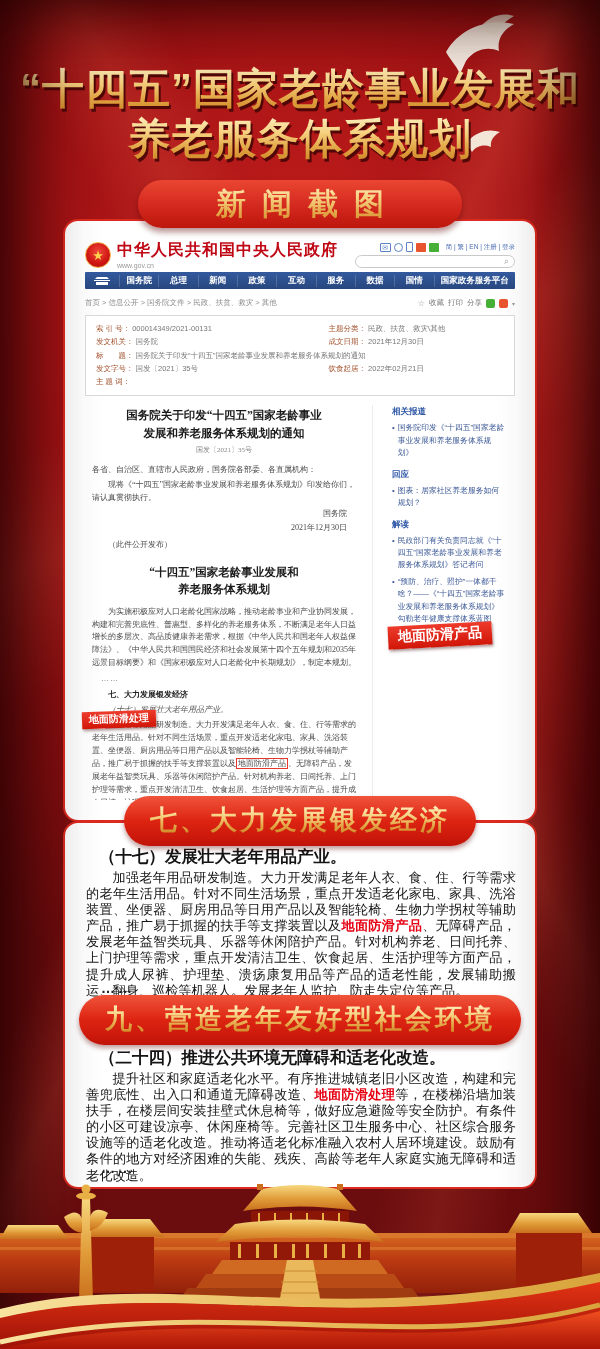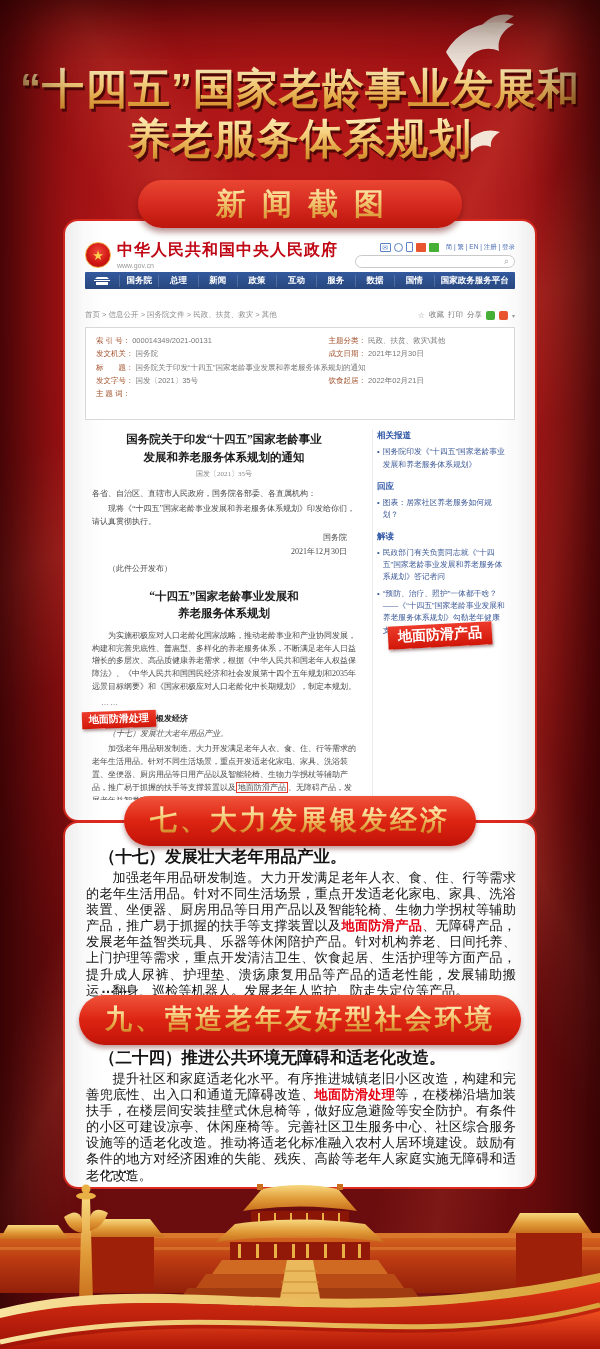--- a/index.html
+++ b/index.html
@@ -63,7 +63,7 @@
   .nav-item{flex:1;text-align:center;cursor:pointer;border-left:1px solid rgba(255,255,255,.18);white-space:nowrap;}
   .nav-item.wide{flex:2.1;}
 
-  .shot-crumbs{display:flex;justify-content:space-between;align-items:center;margin-top:21px;font-size:7.5px;color:#8a8a8a;}
+  .shot-crumbs{display:flex;justify-content:space-between;align-items:center;margin-top:9px;font-size:7.5px;color:#8a8a8a;}
   .tools{display:flex;gap:4px;align-items:center;color:#777;}
   .tools .star{color:#999;font-size:8px;}
   .sq{width:9px;height:9px;border-radius:2px;display:inline-block;}

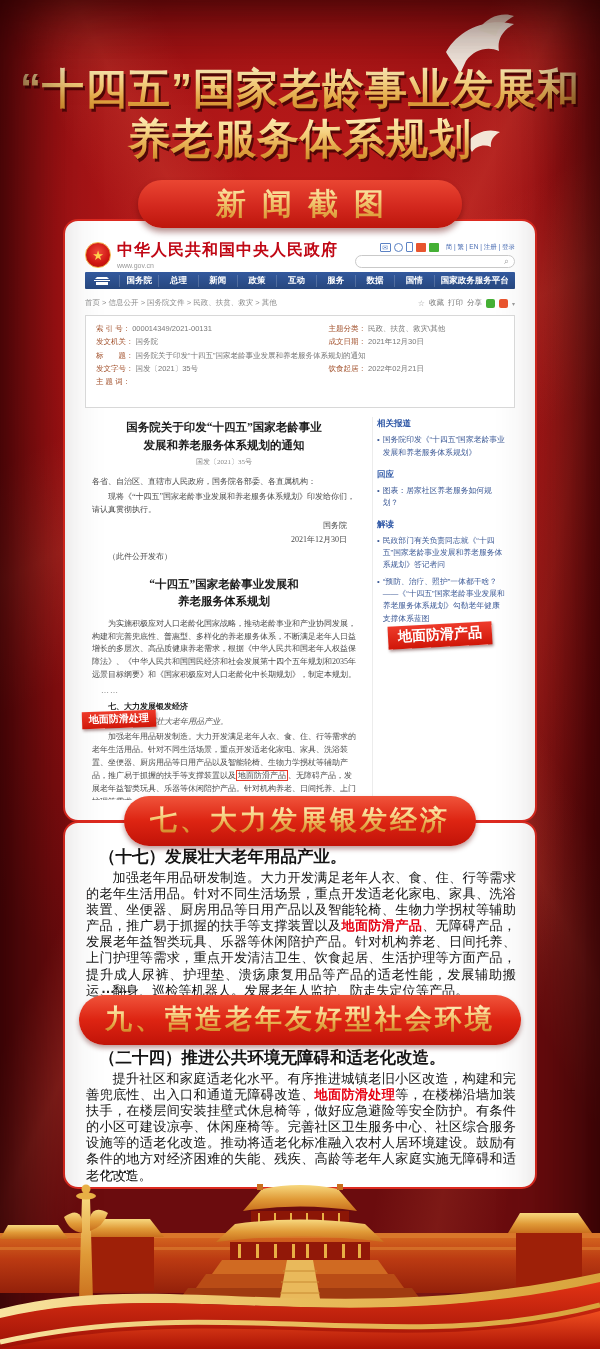--- a/index.html
+++ b/index.html
@@ -71,7 +71,7 @@
   .sq.weibo{background:#e8542e;}
   .caret{color:#999;font-size:6px;}
 
-  .shot-meta{margin-top:7px;border:1px solid #d8d8d8;padding:7px 10px 20px;display:grid;grid-template-columns:57% 43%;row-gap:2px;font-size:7.5px;line-height:1.5;background:#fff;}
+  .shot-meta{margin-top:7px;border:1px solid #d8d8d8;padding:7px 10px 8px;display:grid;grid-template-columns:57% 43%;row-gap:2px;font-size:7.5px;line-height:1.5;background:#fff;}
   .mrow{display:flex;gap:2px;}
   .mrow.full{grid-column:1 / -1;}
   .mlabel{color:#a2512c;white-space:nowrap;}

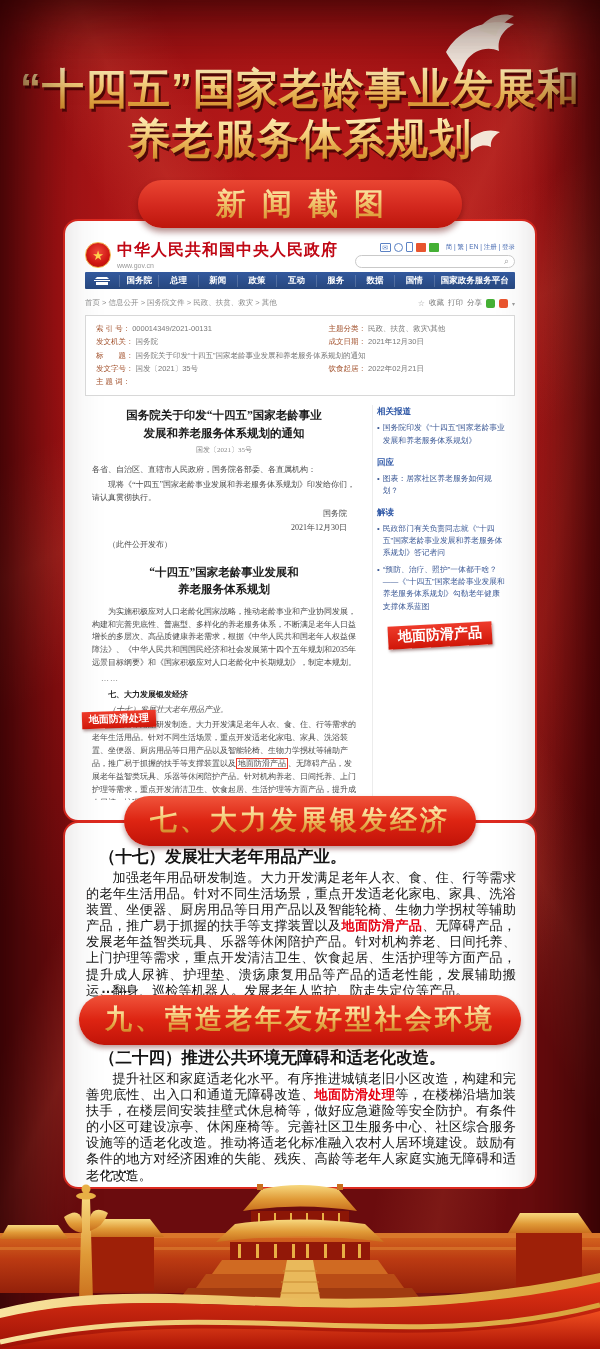--- a/index.html
+++ b/index.html
@@ -90,7 +90,7 @@
   .mini-sec-sub{font-style:italic;color:#555;}
   .boxed{border:1px solid #e8382a;padding:0 1px;}
 
-  .shot-side{width:134px;border-left:1px solid #ececec;padding-left:4px;font-size:7.8px;line-height:1.55;box-sizing:border-box;}
+  .shot-side{width:134px;border-left:1px solid #ececec;padding-left:19px;font-size:7.8px;line-height:1.55;box-sizing:border-box;}
   .side-h{font-size:8.5px;color:#2e57a6;margin:0 0 4px;font-weight:bold;}
   .side-group{margin-bottom:9px;}
   .side-item{color:#3d5a96;margin-bottom:5px;display:flex;gap:3px;cursor:pointer;}

